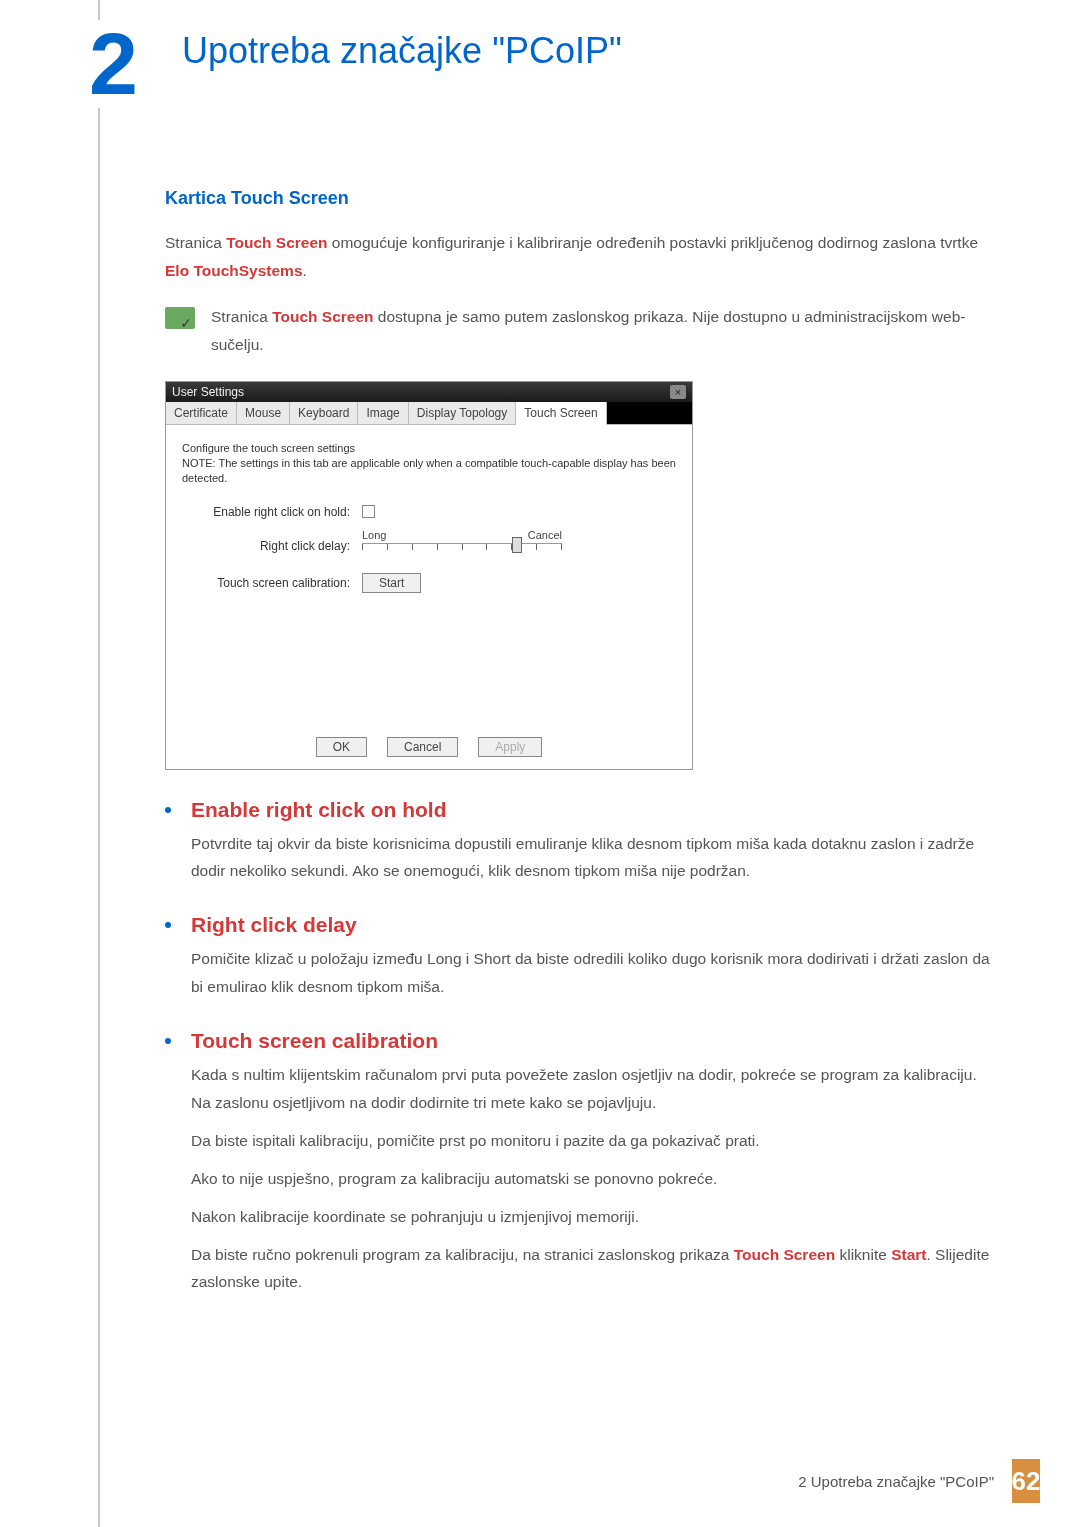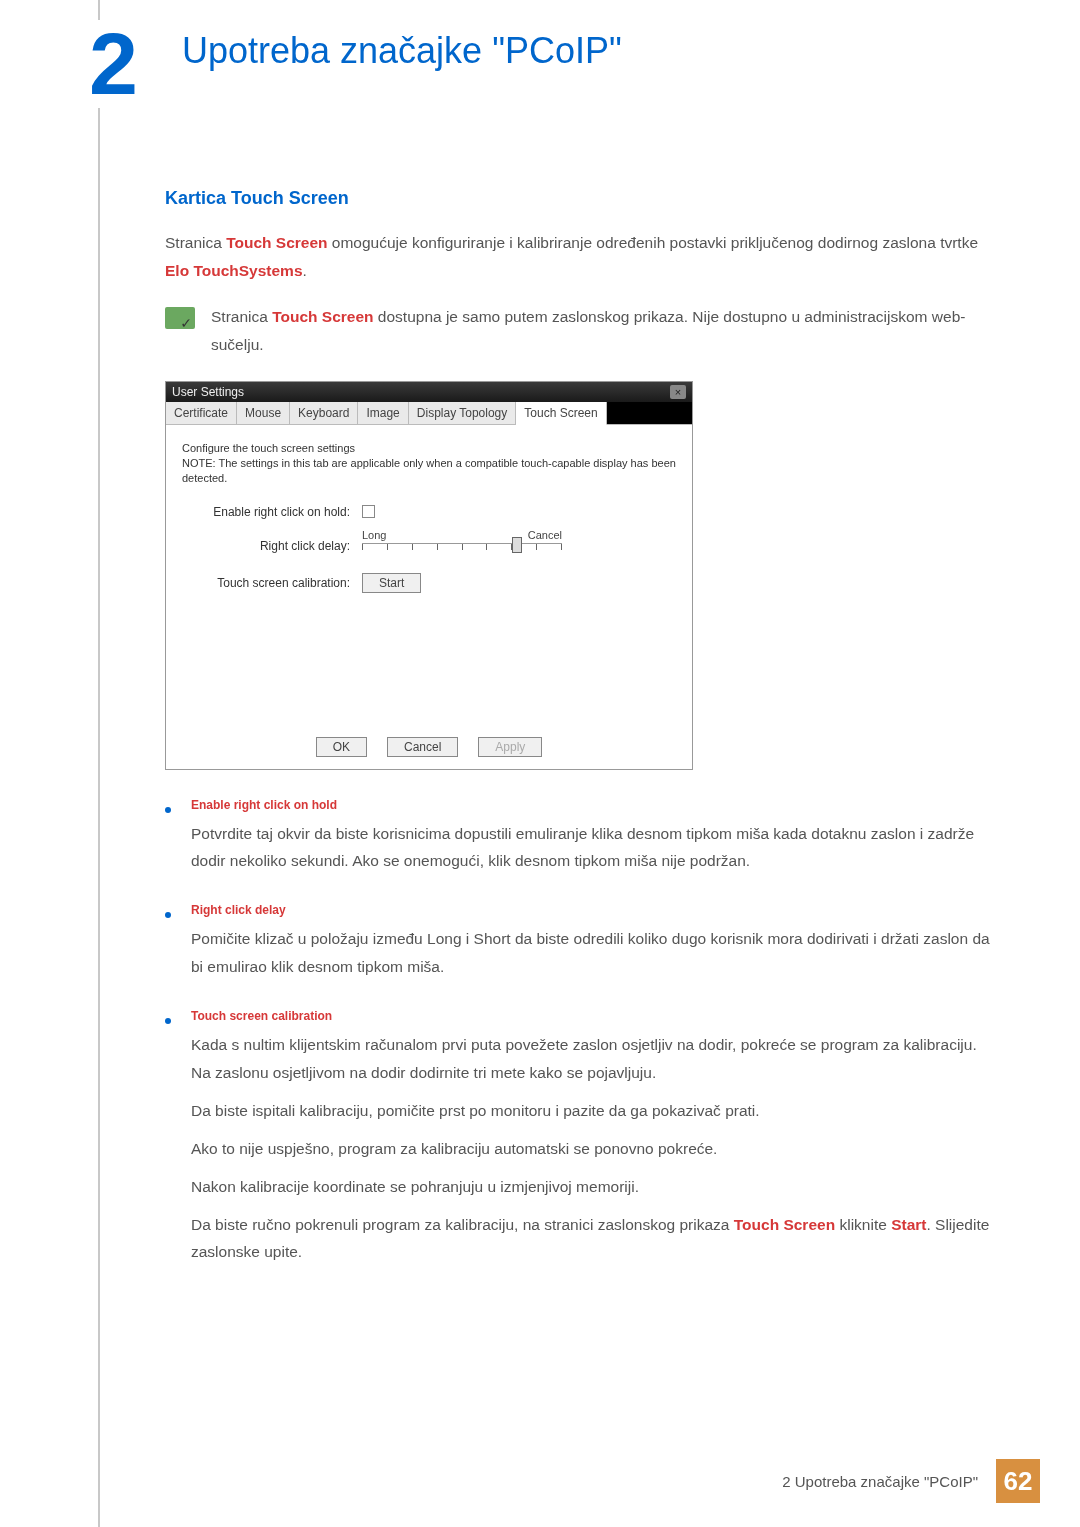--- a/index.html
+++ b/index.html
@@ -229,7 +229,7 @@
     }
     .bullet-content { flex: 1; }
     .bullet-title {
-      font-size: 12px;
+      font-size: 21px;
       color: #d63838;
       font-weight: bold;
       margin-bottom: 8px;

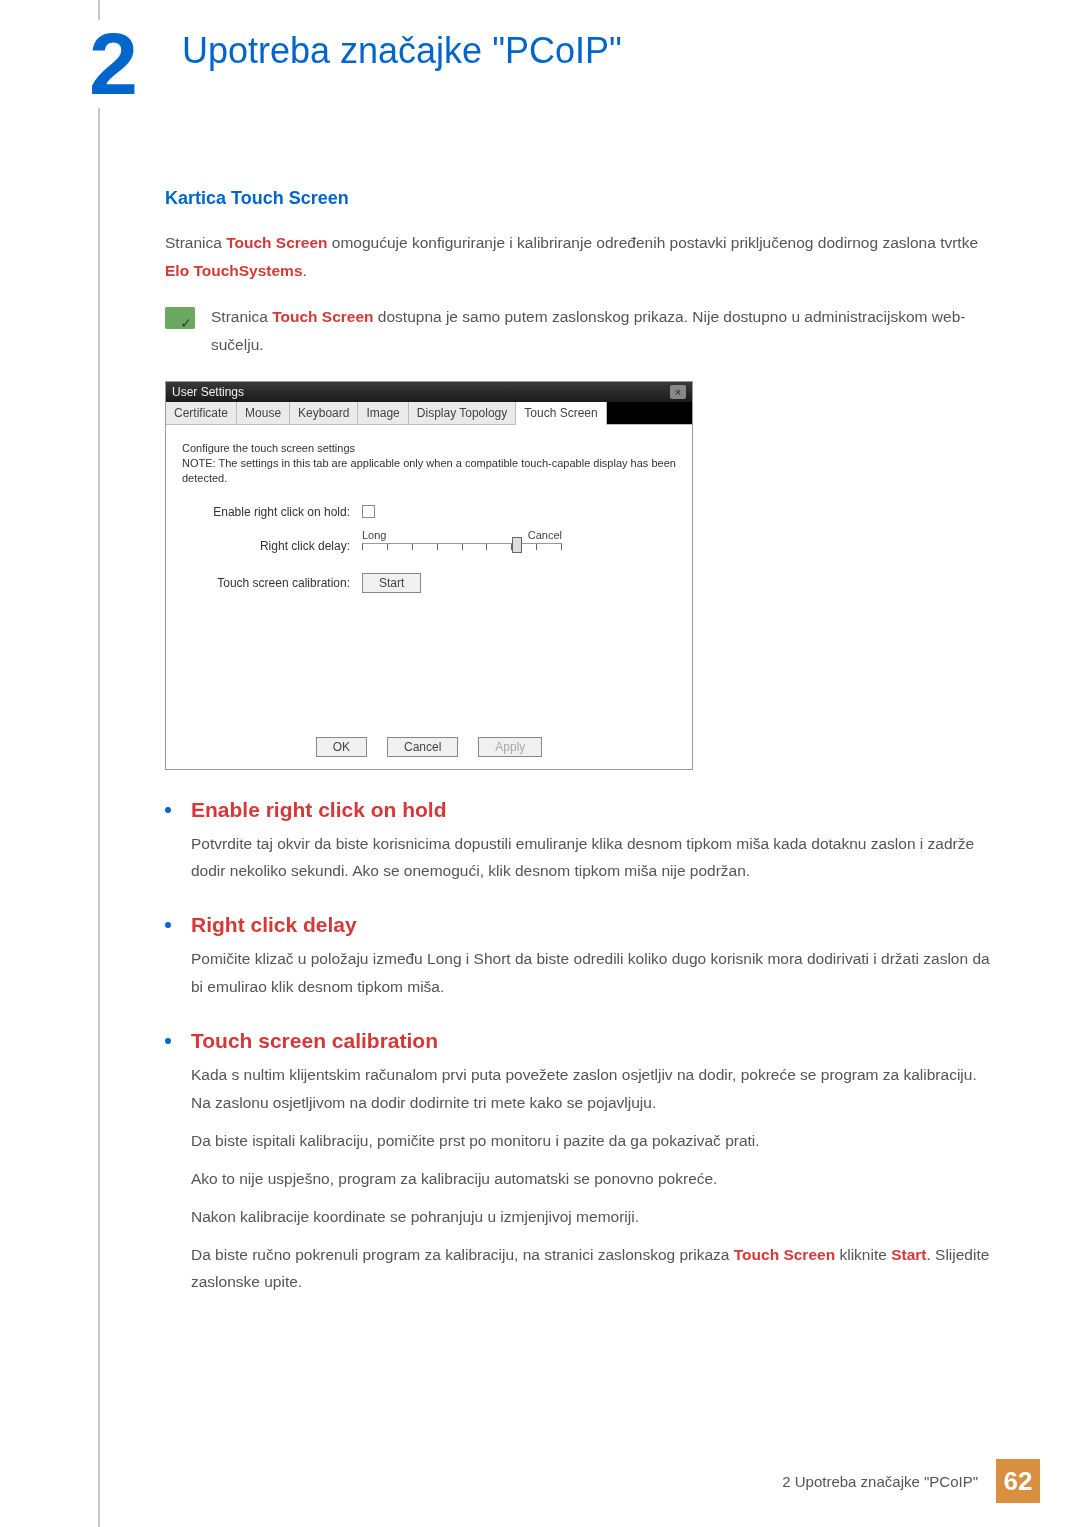--- a/index.html
+++ b/index.html
@@ -258,7 +258,7 @@
       color: #fff;
       font-size: 26px;
       font-weight: bold;
-      width: 44px;
+      width: 28px;
       height: 44px;
       display: flex;
       align-items: center;

